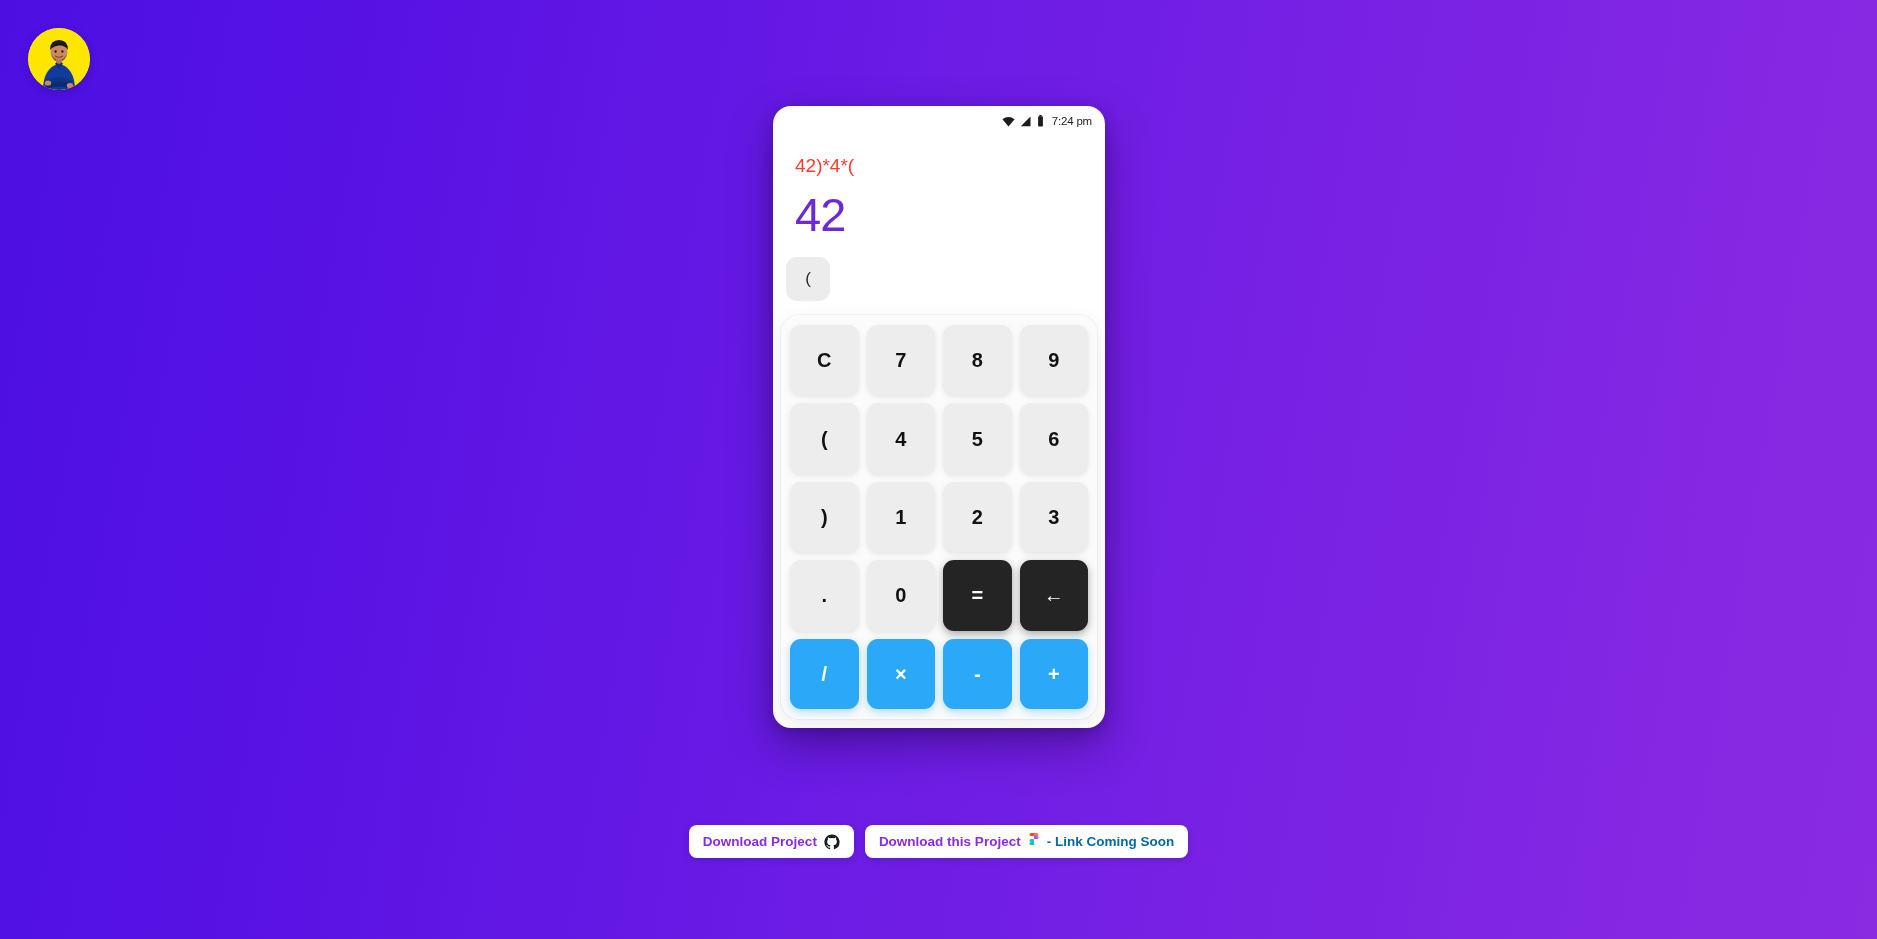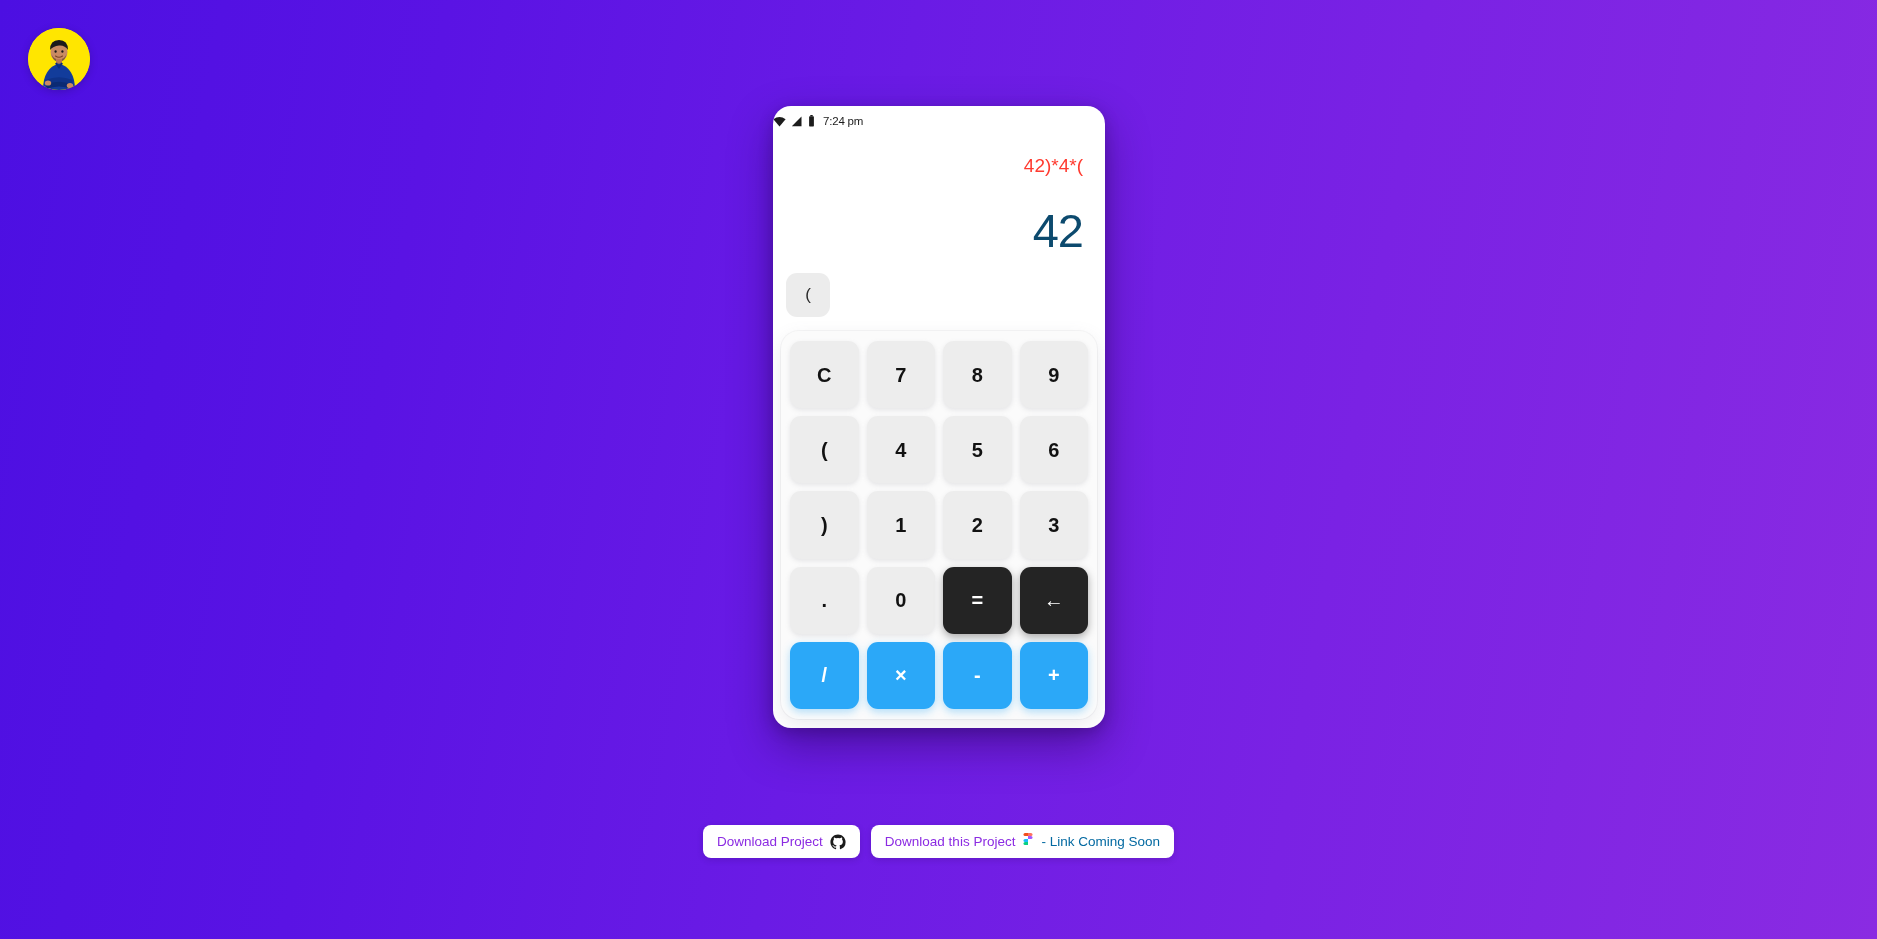--- a/index.html
+++ b/index.html
@@ -57,6 +57,7 @@
     height: 24px;
     display: flex;
     align-items: center;
+    justify-content: flex-end;
     gap: 5px;
     padding: 6px 13px 0 0;
     flex: 0 0 auto;

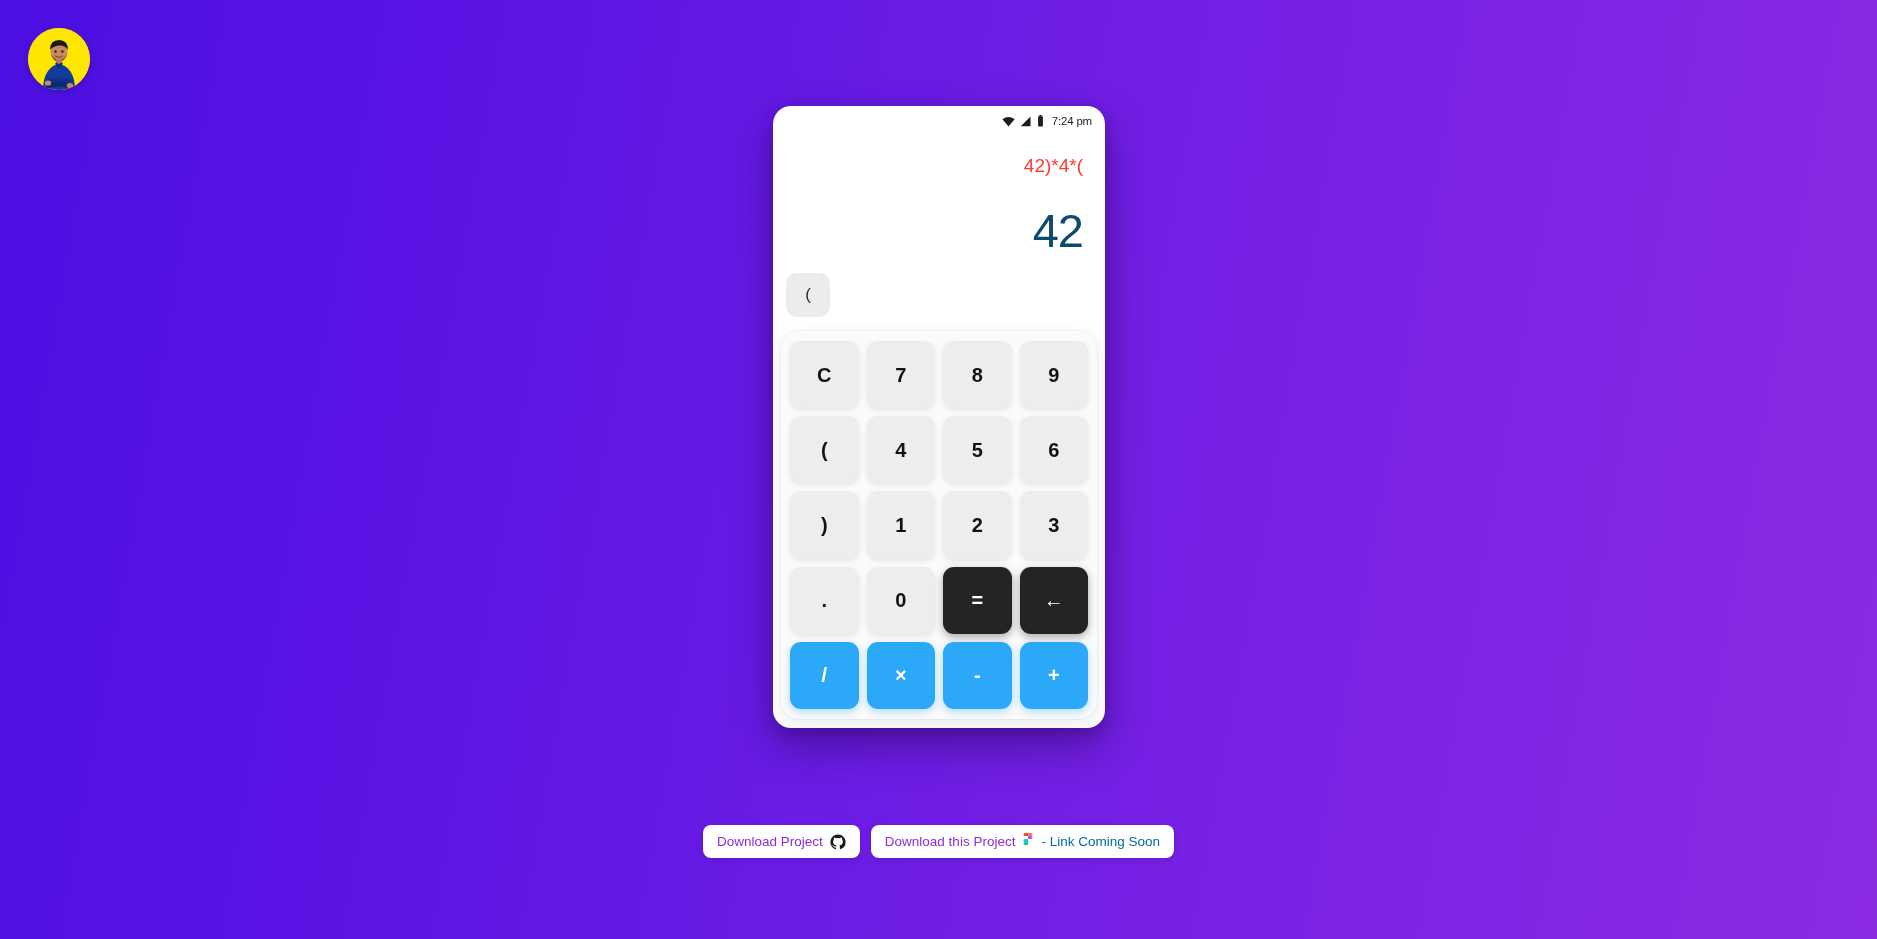--- a/index.html
+++ b/index.html
@@ -76,7 +76,7 @@
   .display {
     flex: 0 0 auto;
     padding: 24px 22px 0 22px;
-    text-align: right;
+    text-align: left;
   }
   .expression {
     color: #FF3B30;

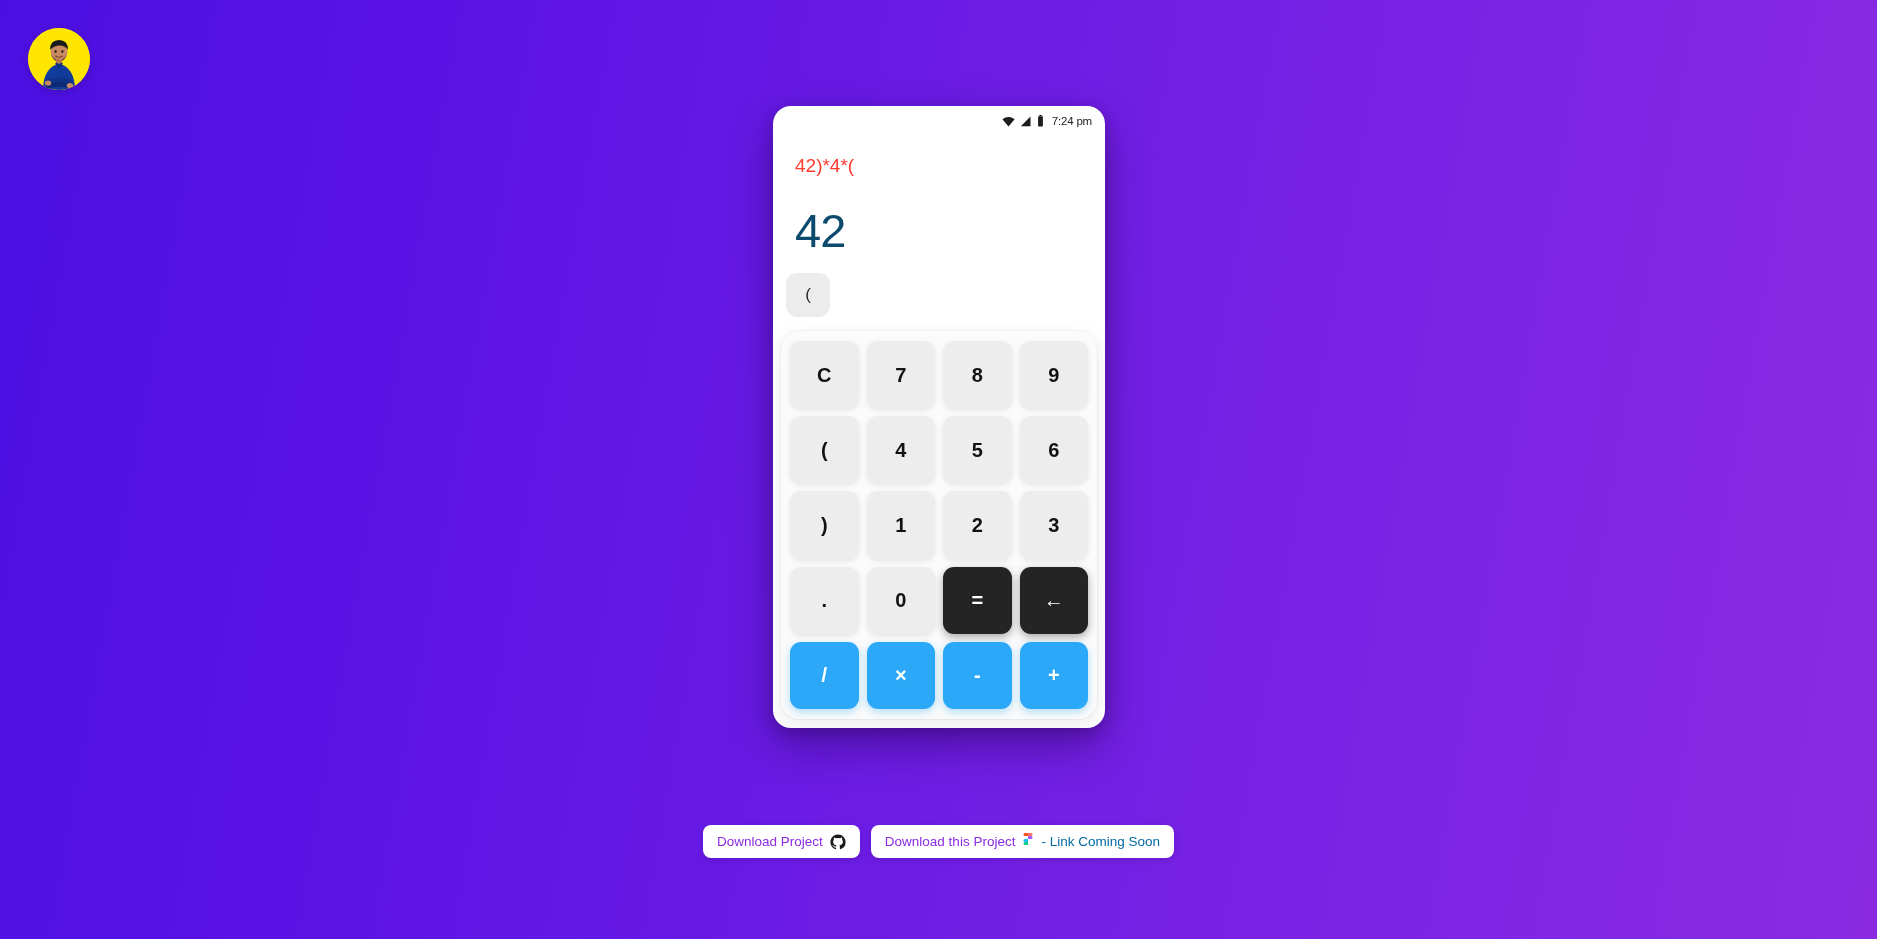--- a/index.html
+++ b/index.html
@@ -87,12 +87,12 @@
     min-height: 24px;
   }
   .result {
-    color: #0c4a6e;
+    color: #6d28d9;
     font-size: 47px;
     font-weight: 300;
     line-height: 58px;
     letter-spacing: -1px;
-    margin-top: 24px;
+    margin-top: 8px;
     min-height: 58px;
   }
 

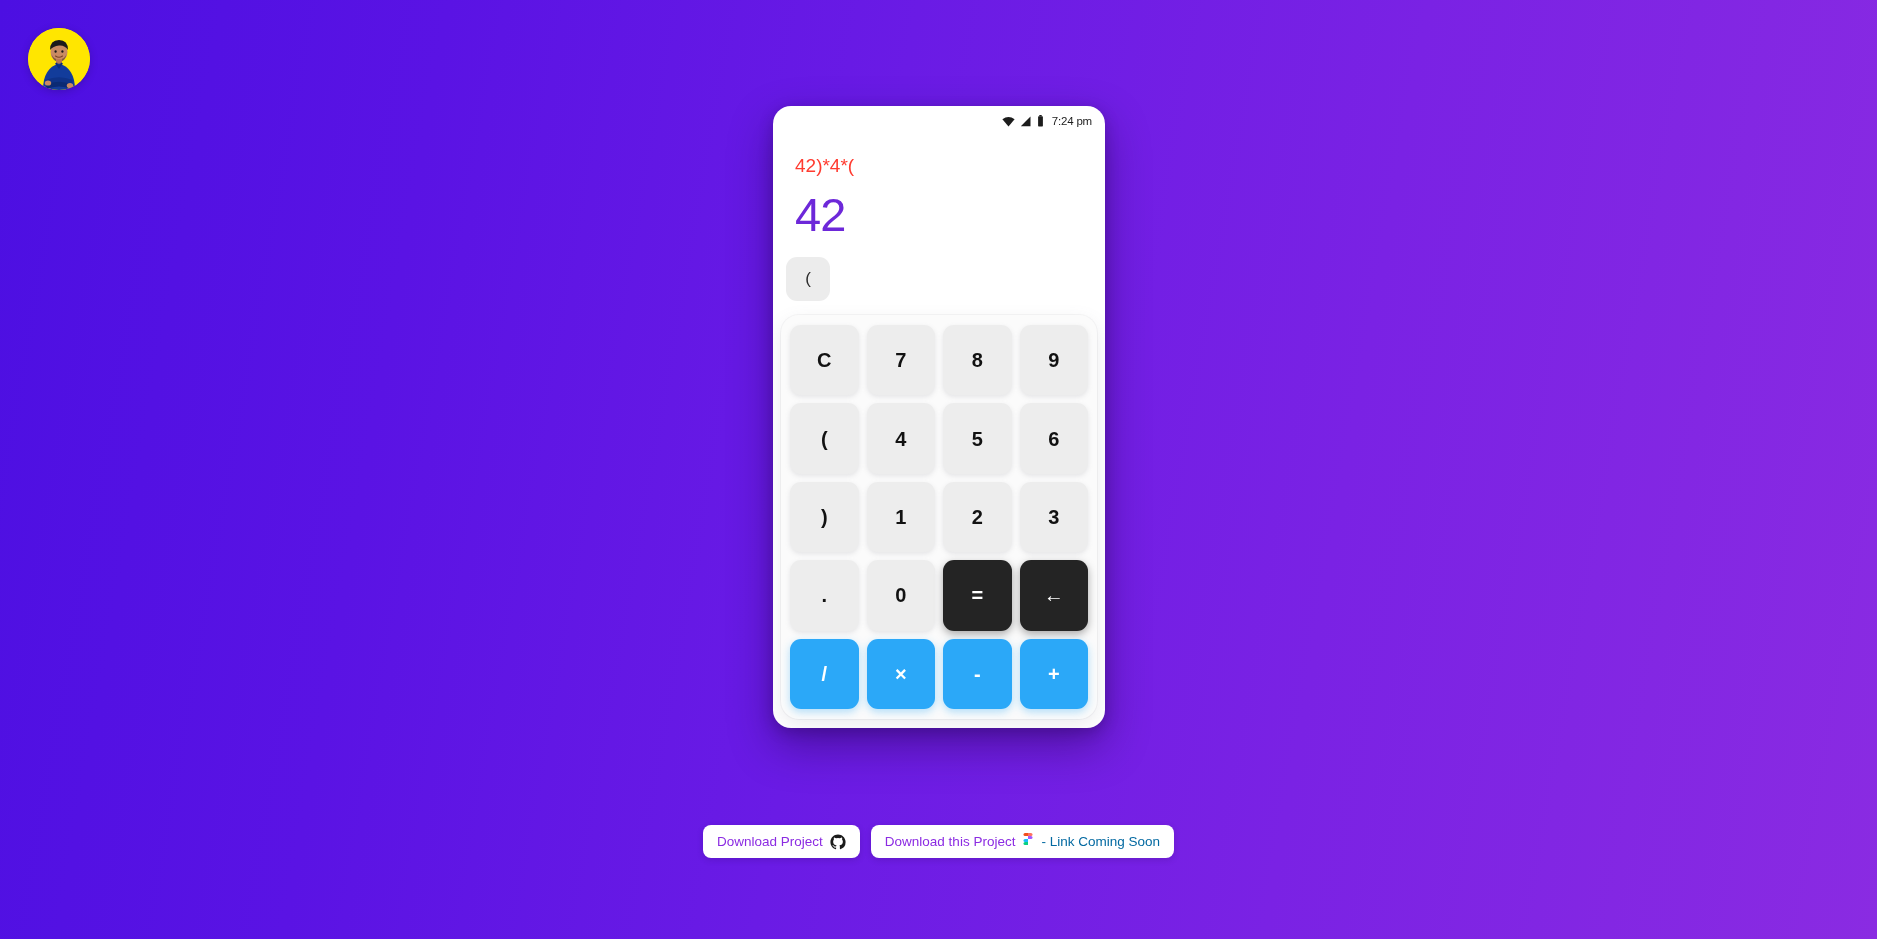--- a/index.html
+++ b/index.html
@@ -193,7 +193,7 @@
     cursor: pointer;
     font-family: "Liberation Sans", sans-serif;
     font-size: 13.5px;
-    font-weight: 400;
+    font-weight: 700;
     color: #8B2BE2;
     white-space: nowrap;
     box-shadow: 0 2px 6px rgba(40,0,80,0.18);

